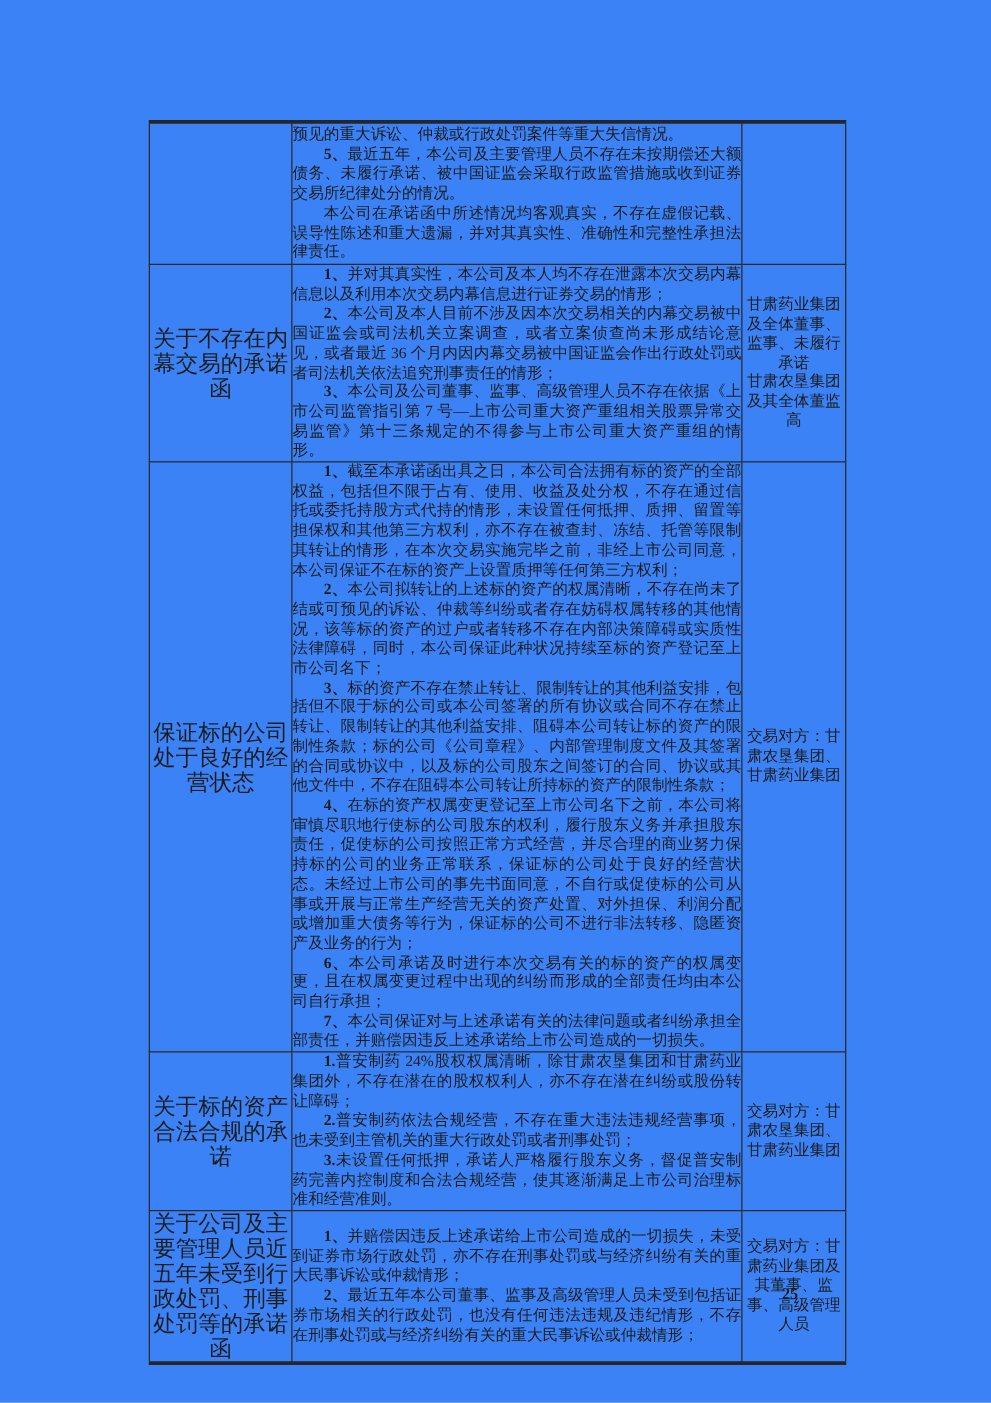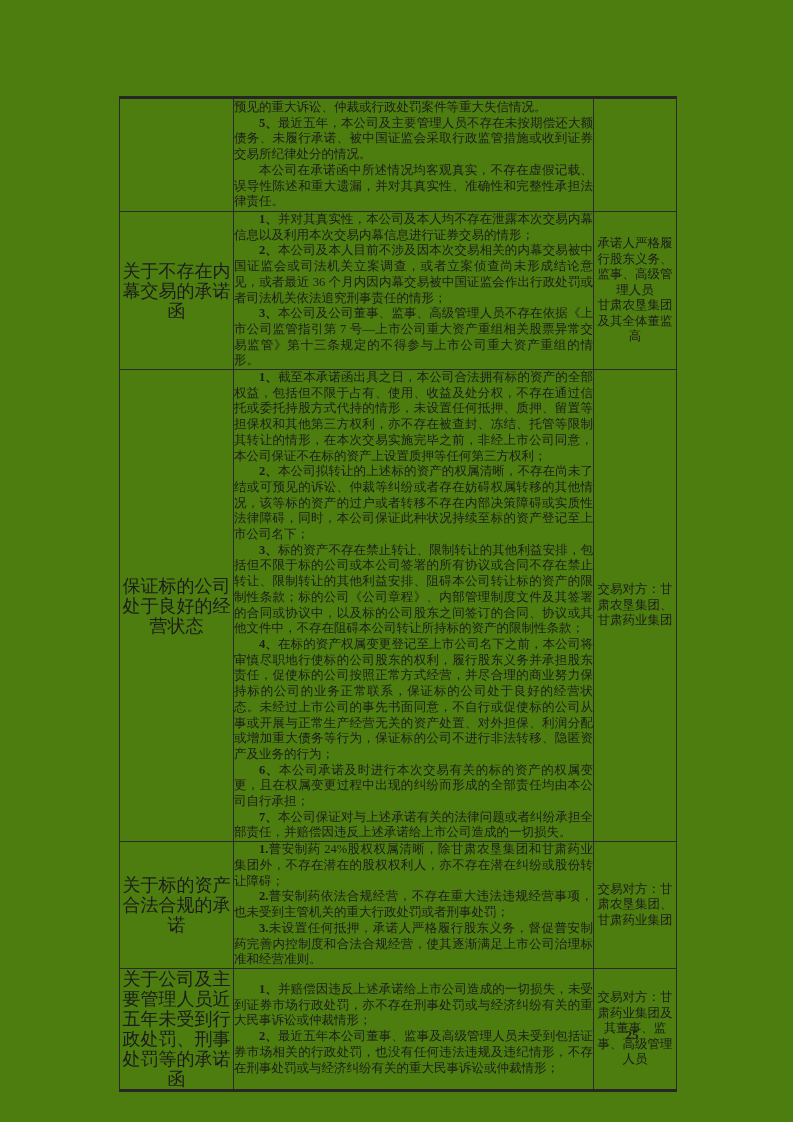--- a/index.html
+++ b/index.html
@@ -8,7 +8,7 @@
     font-family:"Liberation Serif","DejaVu Serif",serif;color:#1c1c1c;
     -webkit-font-smoothing:antialiased;
   }
-  .page{position:absolute;inset:0;background:#4d7c0f;overflow:hidden;}
+  .page{position:absolute;inset:0;background:#3b82f6;overflow:hidden;}
 
   table.doc{
     position:absolute;left:119px;top:96px;width:557px;

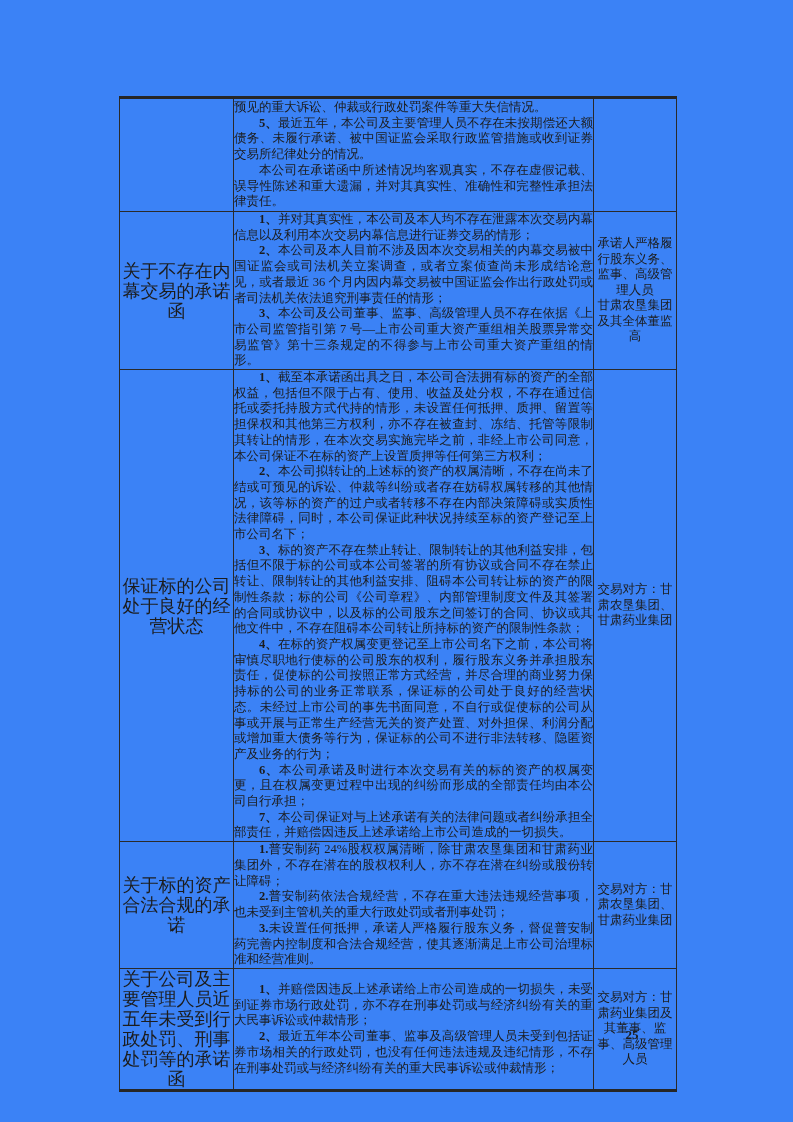--- a/index.html
+++ b/index.html
@@ -83,7 +83,7 @@
         <p class="para"><b>3、</b><span>本公司及公司董事、监事、高级管理人员不存在依据《上市公司监管指引第 7 号—上市公司重大资产重组相关股票异常交易监管》第十三条规定的不得参与上市公司重大资产重组的情形。</span></p>
       </td>
       <td class="party-cell">
-        <div class="party-block">承诺人严格履行股东义务、监事、高级管理人员</div>
+        <div class="party-block">甘肃药业集团及全体董事、监事、未履行承诺</div>
         <div class="party-block">甘肃农垦集团及其全体董监高</div>
       </td>
     </tr>

